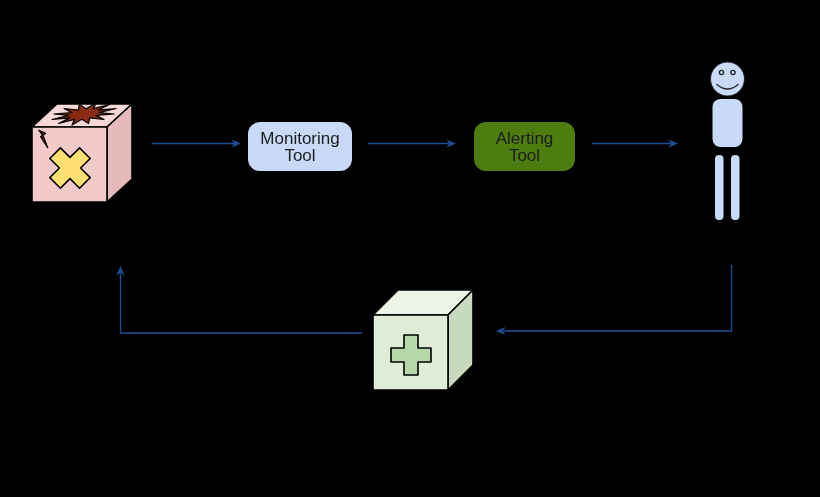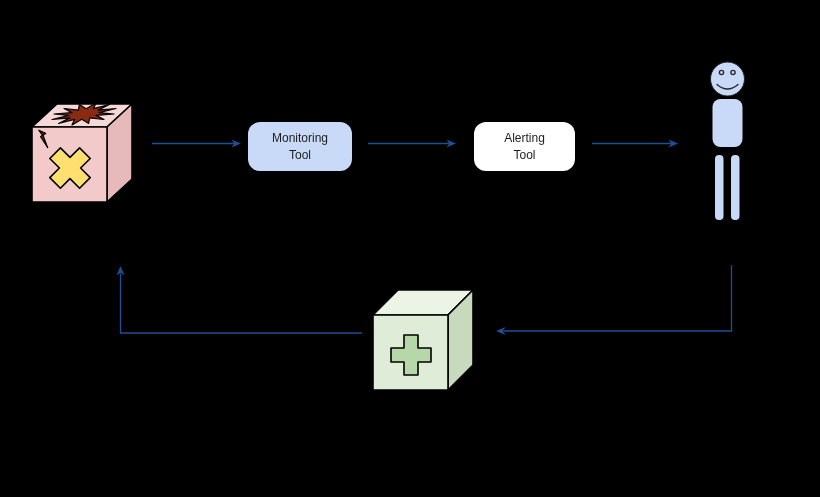--- a/index.html
+++ b/index.html
@@ -11,7 +11,7 @@
   .outline-thin{stroke:#000;stroke-width:1.2px;stroke-linejoin:round;}
   .face-line{fill:none;stroke:#262626;stroke-width:1.4px;stroke-linecap:round;}
   .node-box{position:absolute;display:flex;flex-direction:column;justify-content:center;
-            align-items:center;border-radius:12px;font-size:12px;line-height:17px;
+            align-items:center;border-radius:12px;font-size:17px;line-height:17px;
             color:#1d1d1d;text-align:center;}
 </style>
 </head>

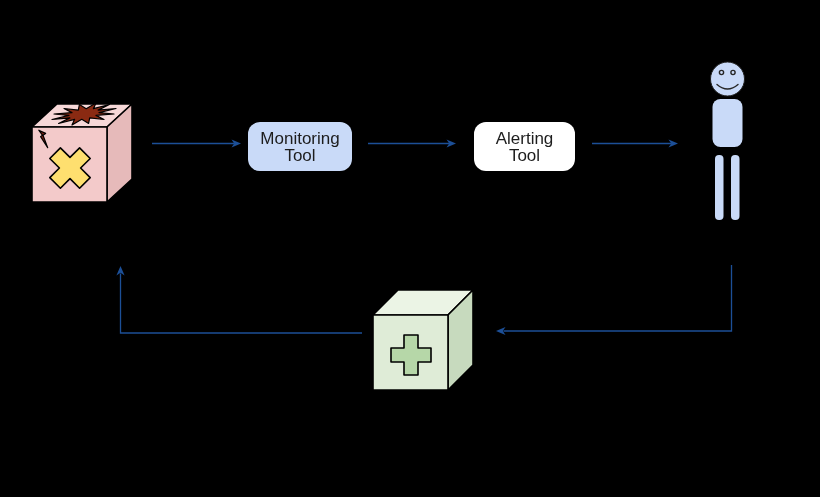--- a/index.html
+++ b/index.html
@@ -77,7 +77,7 @@
     <span>Tool</span>
   </div>
 
-  <div class="node-box" style="left: 474px; top: 122px; width: 101px; height: 49px; background-color: #ffffff;">
+  <div class="node-box" style="left: 474px; top: 122px; width: 101px; height: 49px; background-color: #4d7c0f;">
     <span>Alerting</span>
     <span>Tool</span>
   </div>

